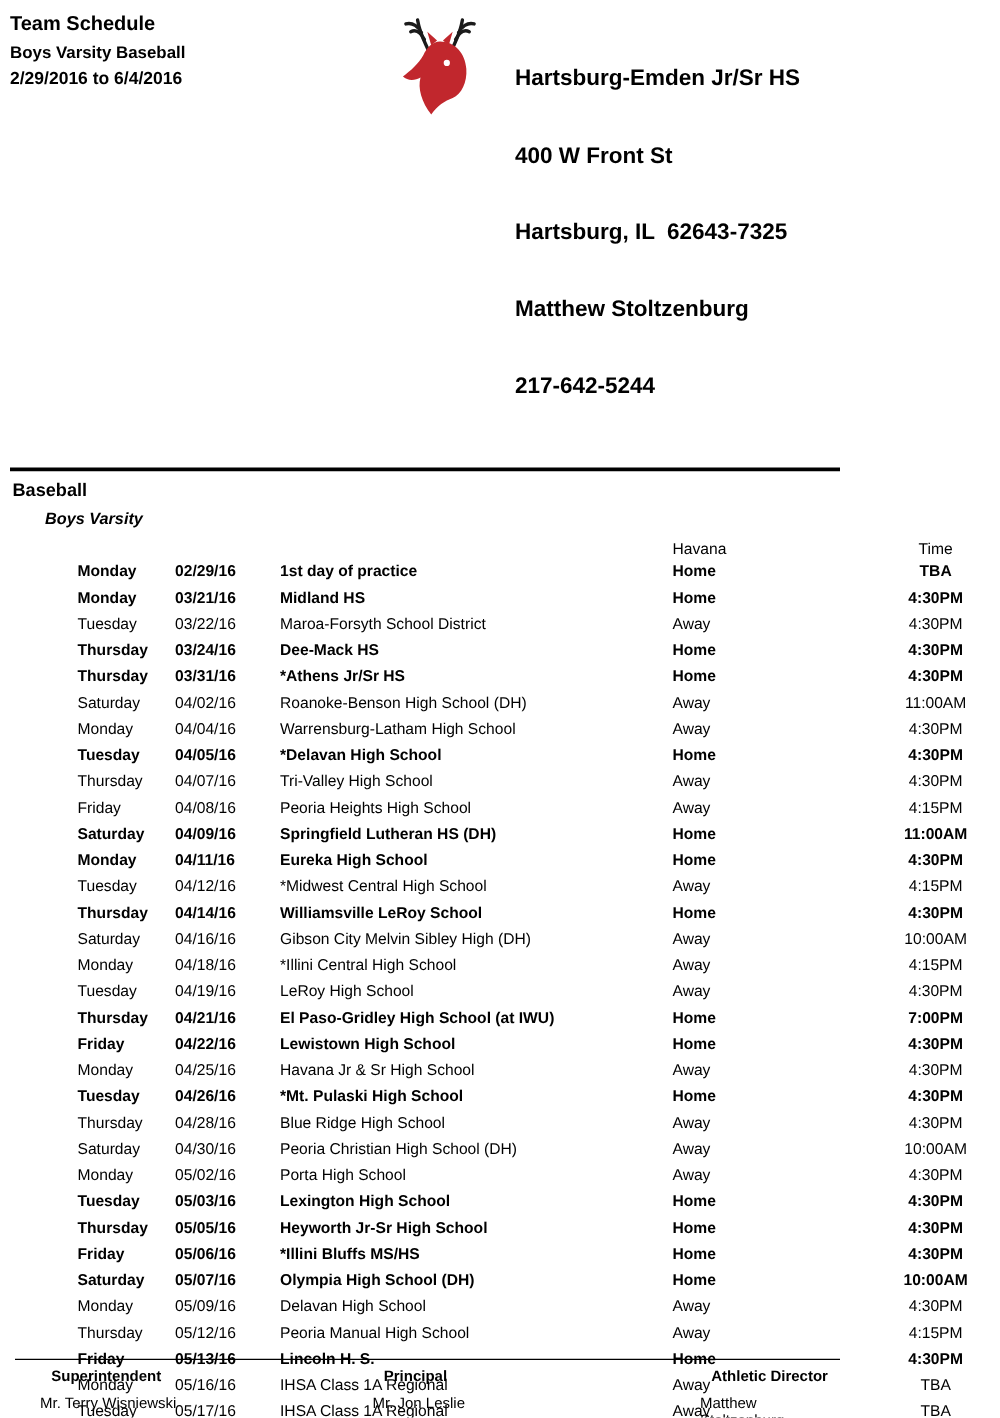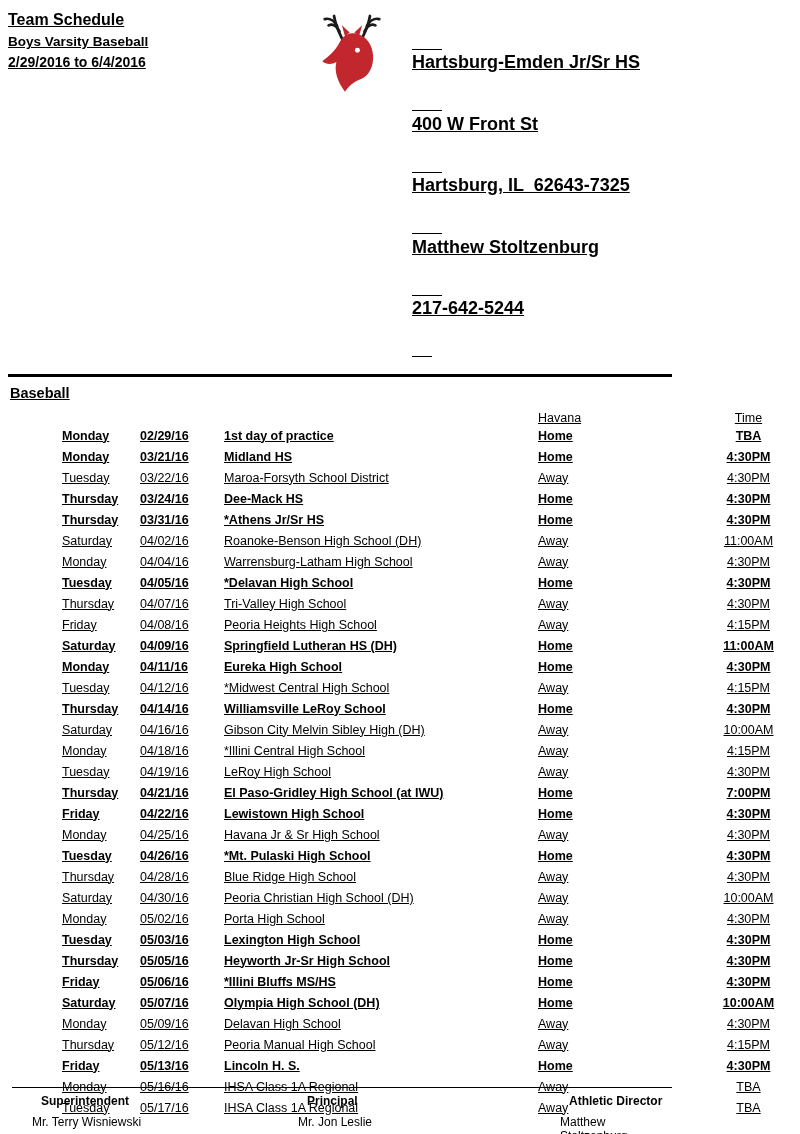--- a/index.html
+++ b/index.html
@@ -9,7 +9,7 @@
     font-family: "Liberation Sans", sans-serif;
     position: relative; overflow: hidden;
   }
-  .page { position: relative; width: 680px; height: 1134px; padding: 8px 8px 0; box-sizing: border-box; text-decoration: underline; }
+  .page { position: relative; width: 680px; height: 1134px; padding: 8px 8px 0; box-sizing: border-box; }
 
   
   .header { display: flex; align-items: flex-start; }

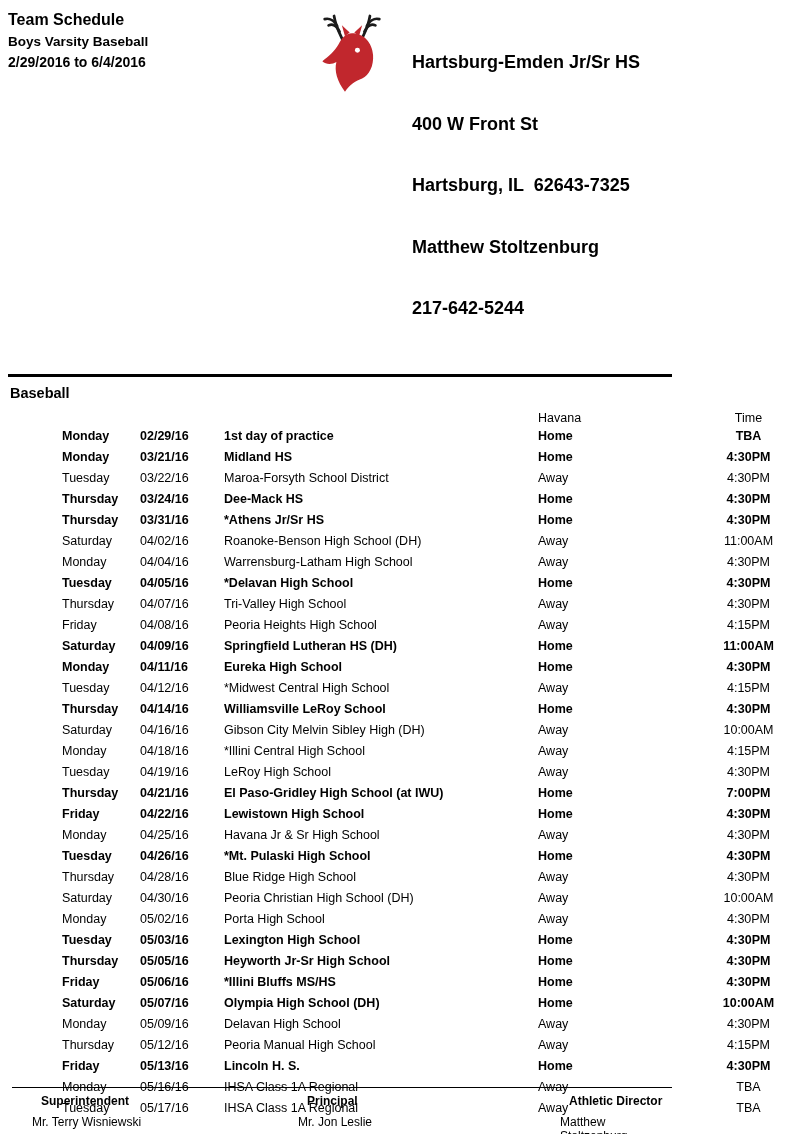--- a/index.html
+++ b/index.html
@@ -90,6 +90,7 @@
   <hr class="rule-thick">
 
   <div class="sport">Baseball</div>
+  <div class="team">Boys Varsity</div>
 
   <div class="table">
     <div class="trow thead">

